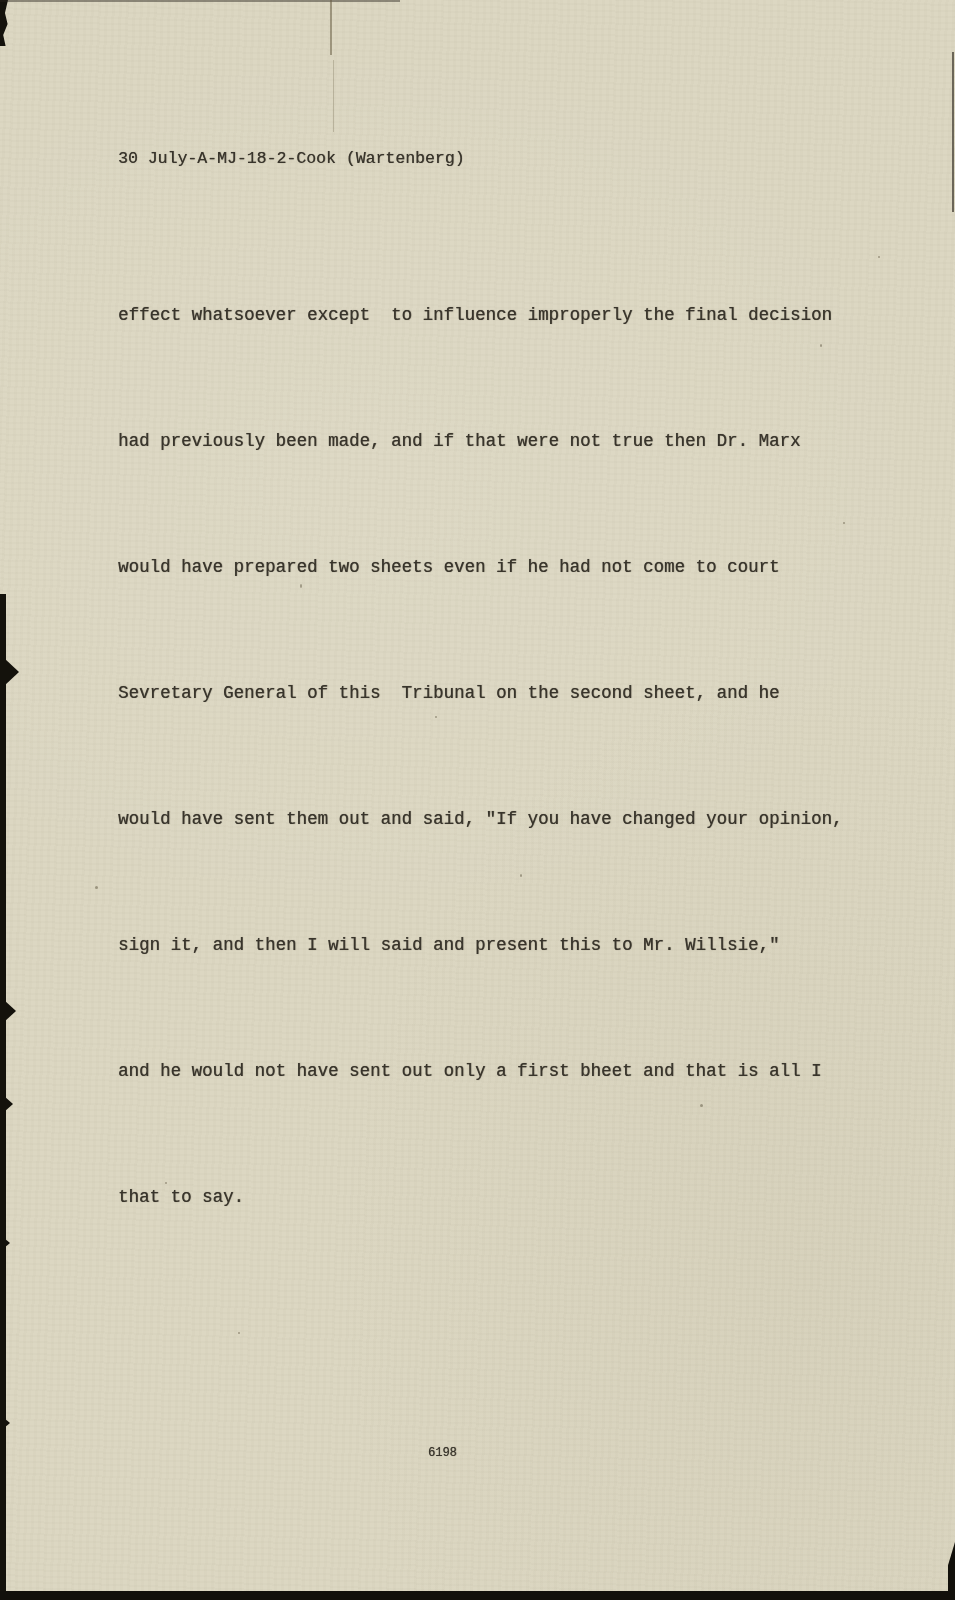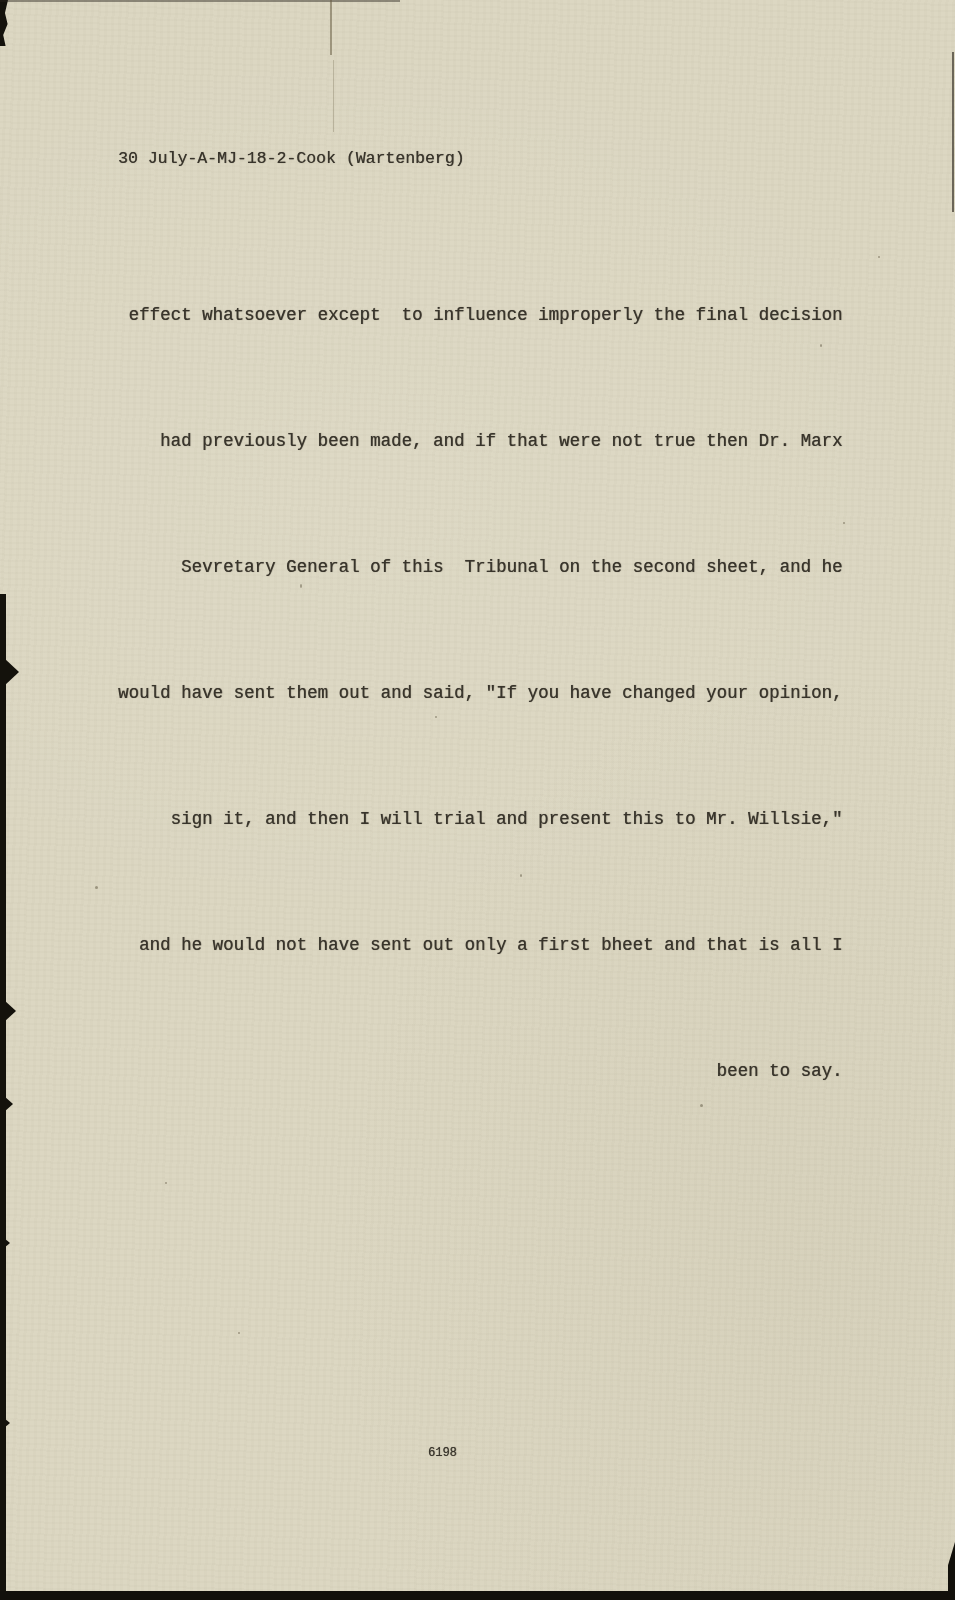--- a/index.html
+++ b/index.html
@@ -24,7 +24,6 @@
   .typed {
     white-space: pre;
     text-shadow: 0.4px 0.3px 0.7px rgba(55,50,40,0.78);
-    text-align: right;
   }
 
   .header {

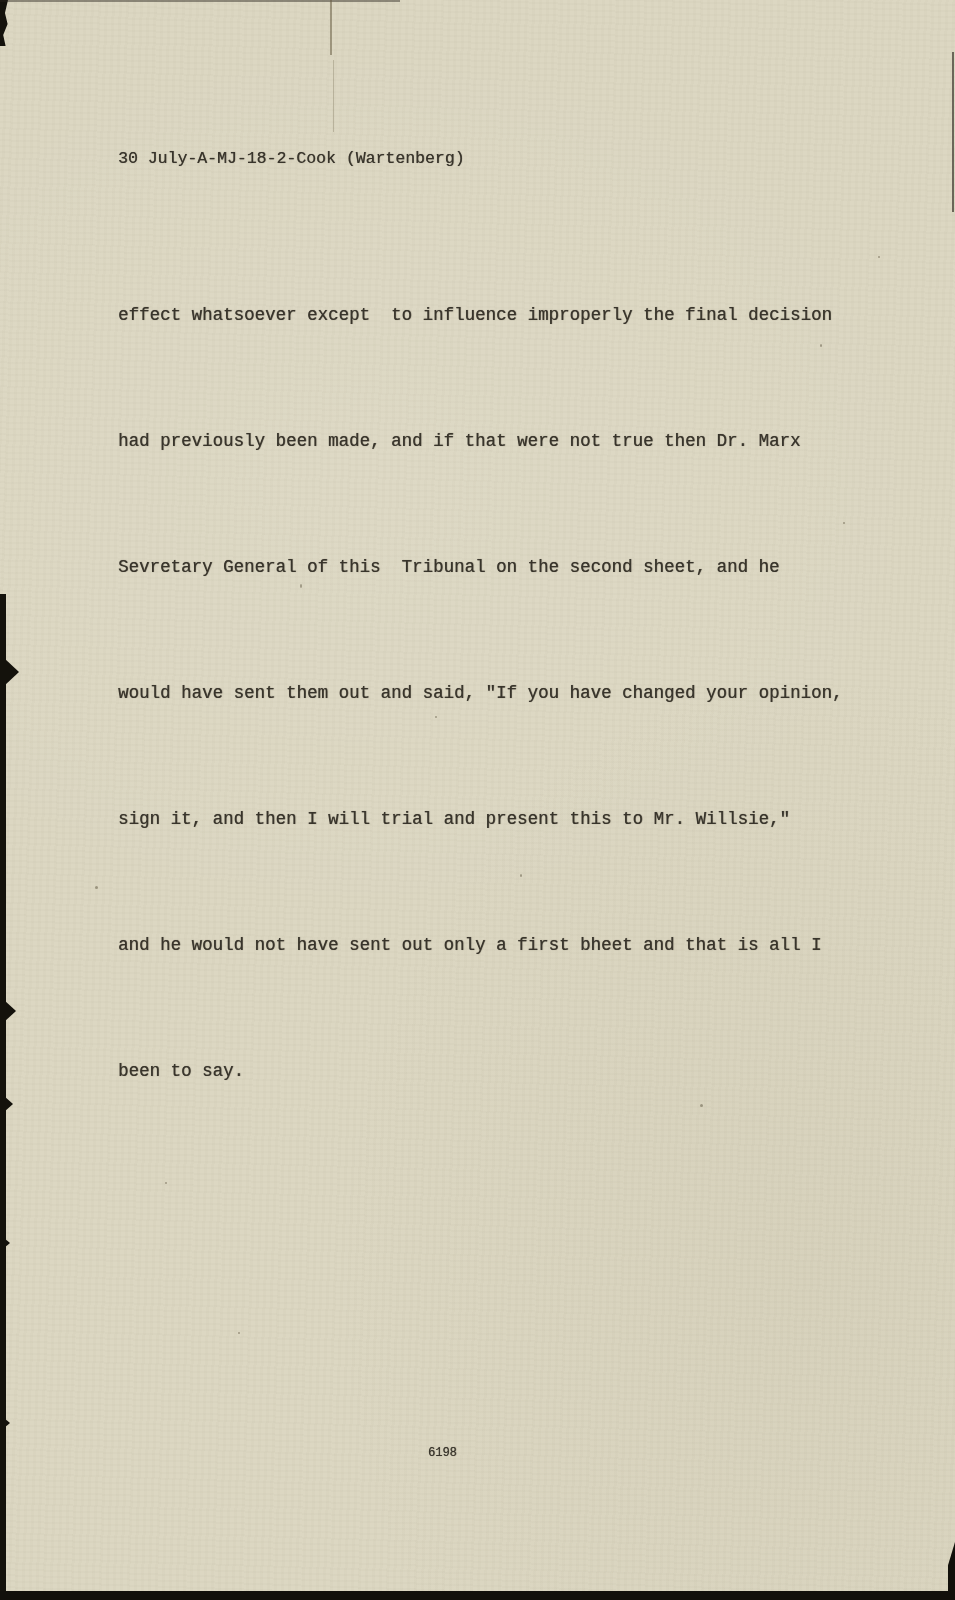--- a/index.html
+++ b/index.html
@@ -114,6 +114,7 @@
   <div class="body-text typed">
     <div class="line">effect whatsoever except  to influence improperly the final decision</div>
     <div class="line">had previously been made, and if that were not true then Dr. Marx</div>
+    <div class="line">would have prepared two sheets even if he had not come to court</div>
     <div class="line">Sevretary General of this  Tribunal on the second sheet, and he</div>
     <div class="line">would have sent them out and said, "If you have changed your opinion,</div>
     <div class="line">sign it, and then I will trial and present this to Mr. Willsie,"</div>

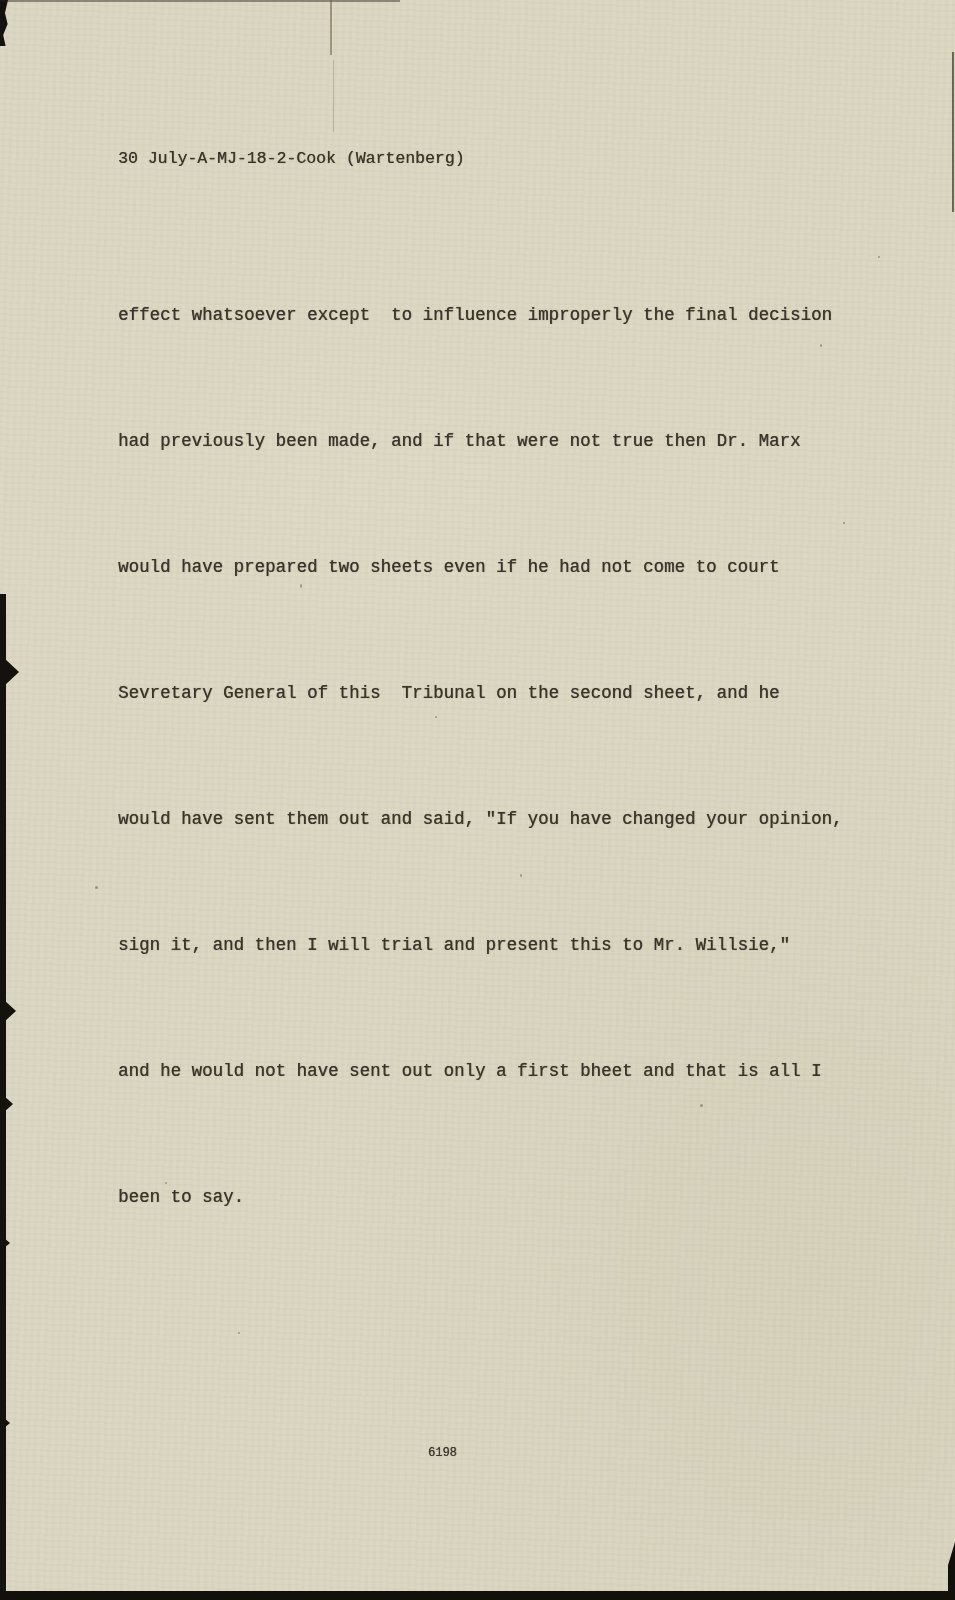--- a/index.html
+++ b/index.html
@@ -117,7 +117,7 @@
     <div class="line">would have prepared two sheets even if he had not come to court</div>
     <div class="line">Sevretary General of this  Tribunal on the second sheet, and he</div>
     <div class="line">would have sent them out and said, "If you have changed your opinion,</div>
-    <div class="line">sign it, and then I will trial and present this to Mr. Willsie,"</div>
+    <div class="line">sign it, and then I will said and present this to Mr. Willsie,"</div>
     <div class="line">and he would not have sent out only a first bheet and that is all I</div>
     <div class="line">been to say.</div>
     

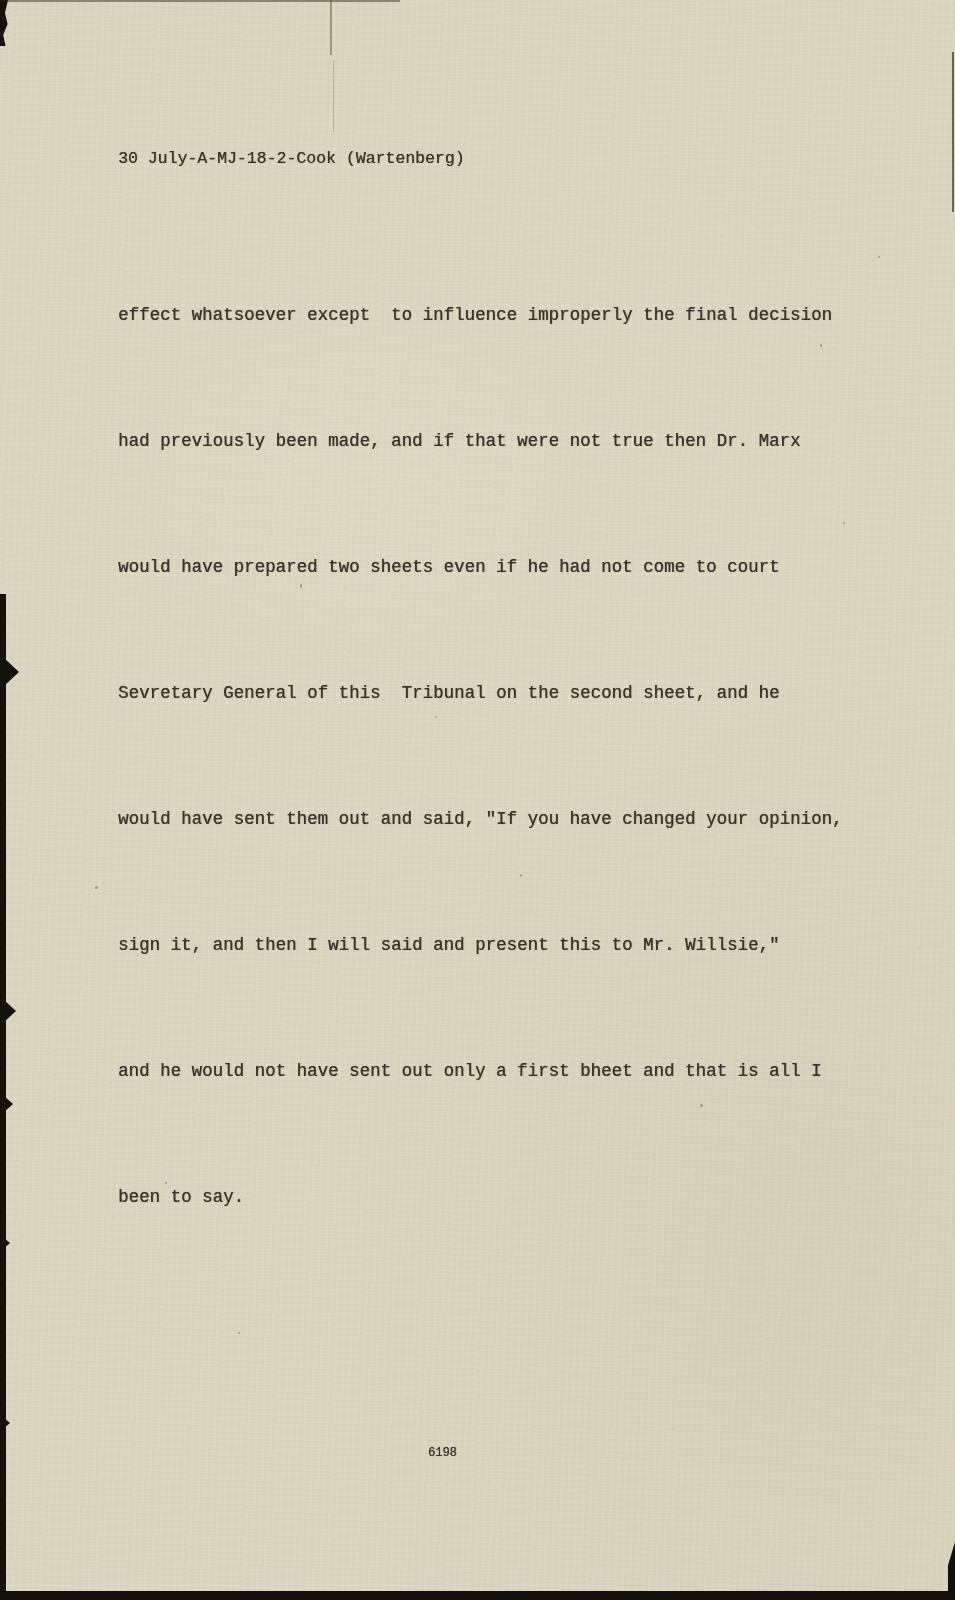--- a/index.html
+++ b/index.html
@@ -119,7 +119,7 @@
     <div class="line">would have sent them out and said, "If you have changed your opinion,</div>
     <div class="line">sign it, and then I will said and present this to Mr. Willsie,"</div>
     <div class="line">and he would not have sent out only a first bheet and that is all I</div>
-    <div class="line">been to say.</div>
+    <div class="line">that to say.</div>
     
     
     

